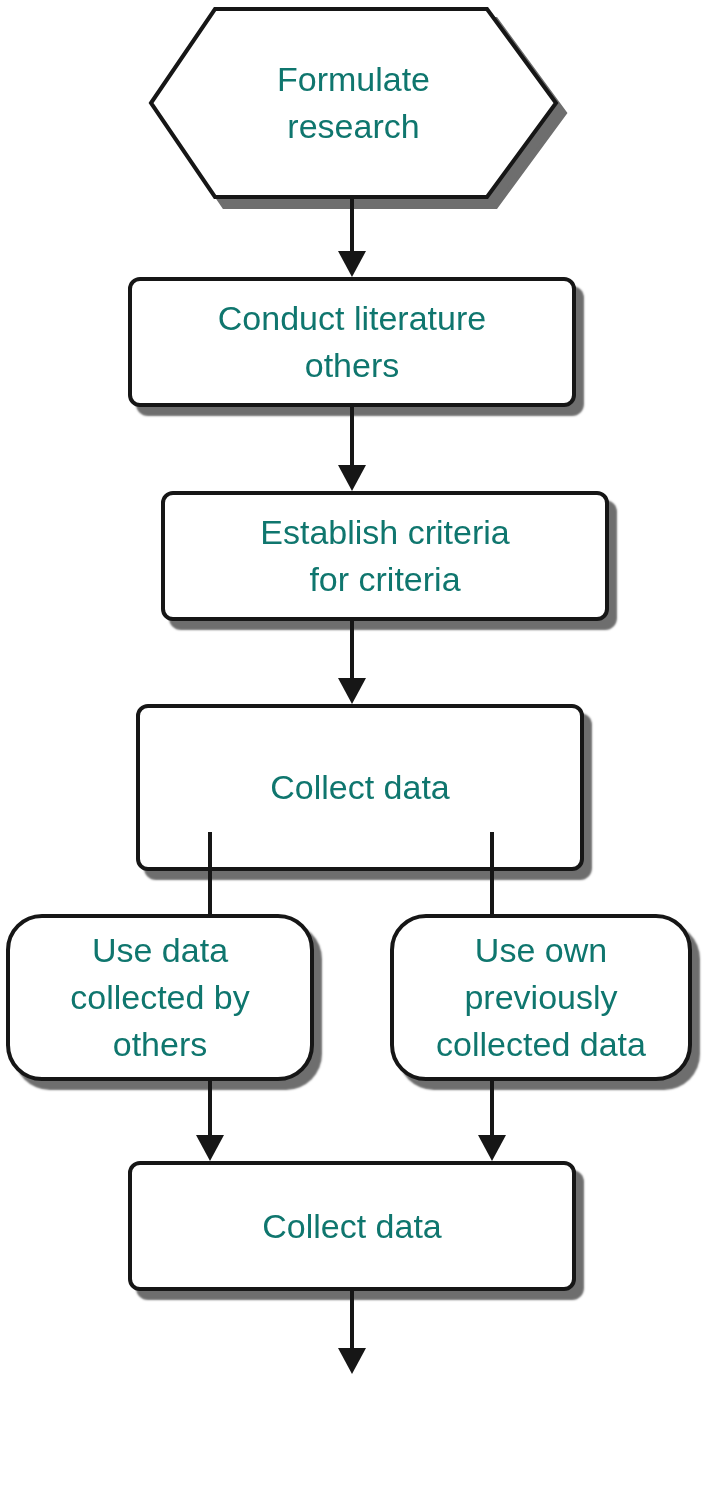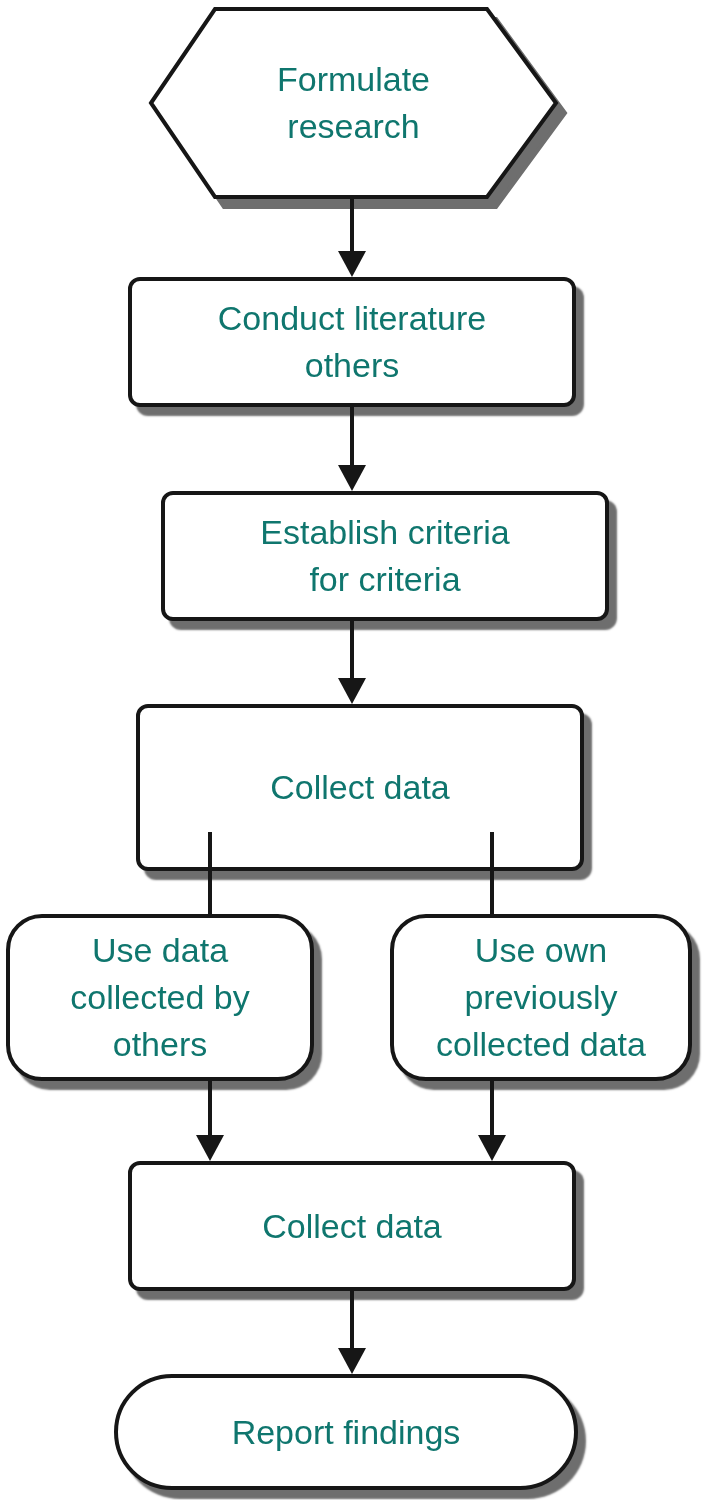--- a/index.html
+++ b/index.html
@@ -116,9 +116,6 @@
   <div class="vline" id="edge8-line"></div>
   <div class="ahead" id="edge8-head"></div>
 
-  <div class="node stadium" id="node-report">
-    <span class="tl">Report findings</span>
-  </div>
 
 </div>
 

